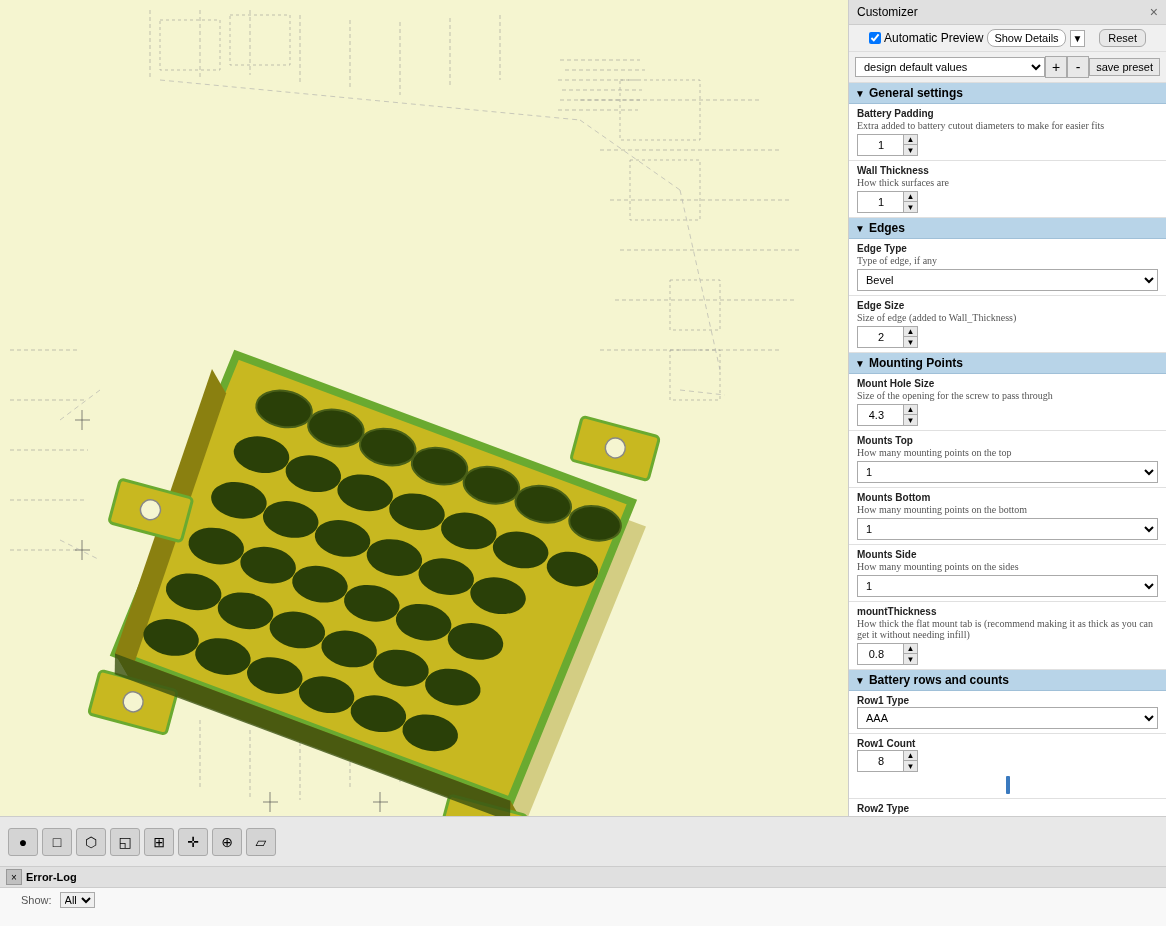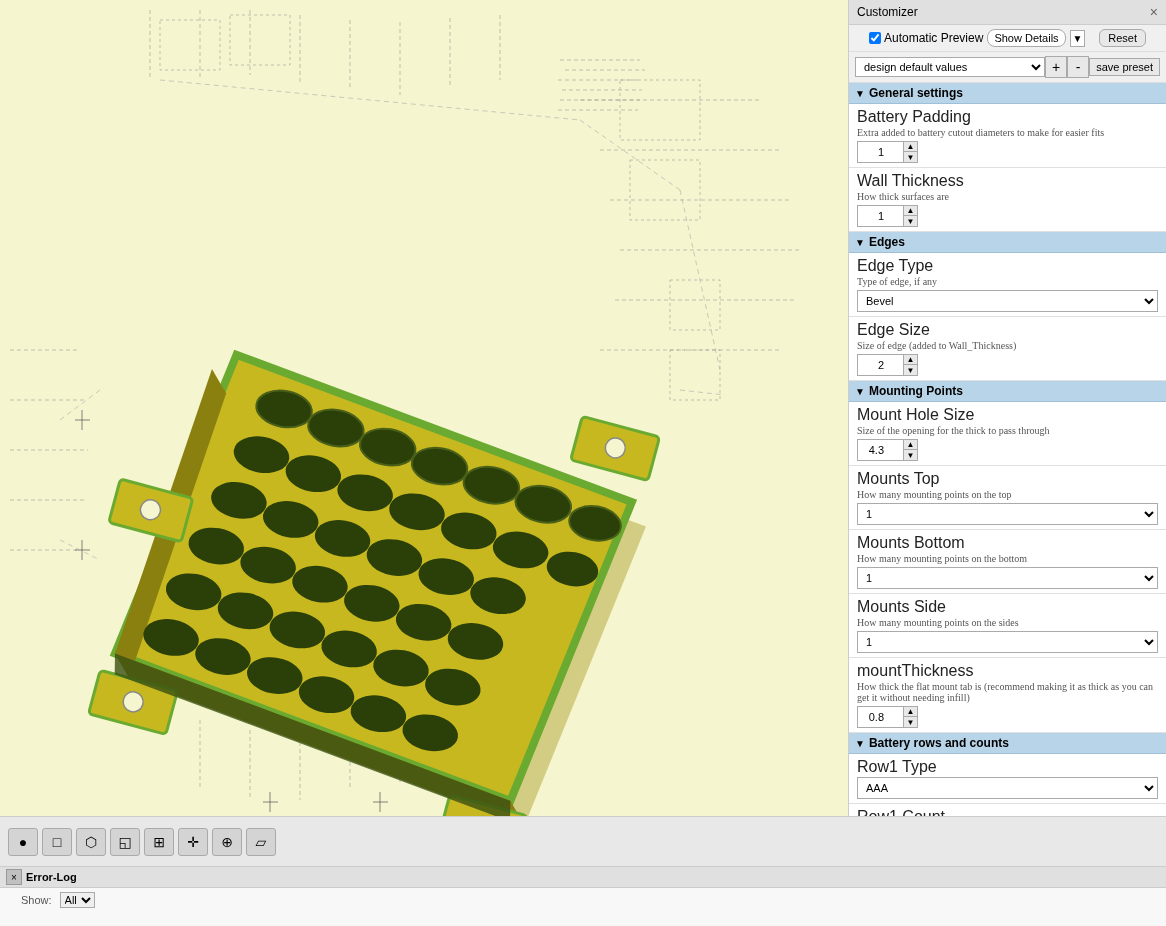--- a/index.html
+++ b/index.html
@@ -45,7 +45,7 @@
 
     
     .setting-group { border-bottom: 1px solid #e0e0e0; padding: 4px 8px; background: white; }
-    .setting-label { font-weight: normal; font-size: 16px; color: #222; margin-bottom: 1px; }
+    .setting-label { font-weight: bold; font-size: 10px; color: #222; margin-bottom: 1px; }
     .setting-desc { font-size: 10px; color: #555; margin-bottom: 3px; font-family: Liberation Serif, serif; }
     .setting-control { display: flex; align-items: center; gap: 4px; }
 

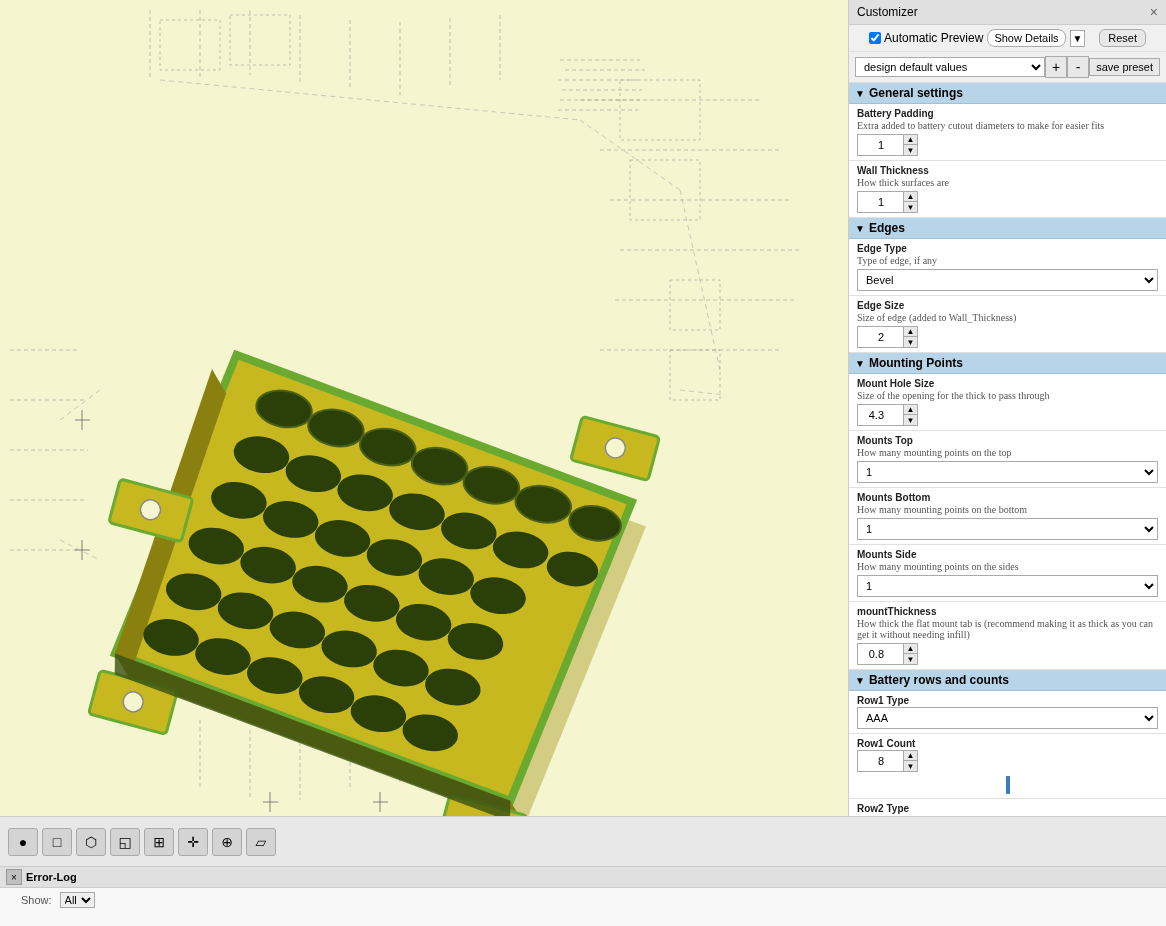--- a/index.html
+++ b/index.html
@@ -323,7 +323,7 @@
 
       <div class="setting-group">
         <div class="setting-label">Mount Hole Size</div>
-        <div class="setting-desc">Size of the opening for the thick to pass through</div>
+        <div class="setting-desc">Size of the opening for the screw to pass through</div>
         <div class="setting-control">
           <div class="num-input-wrap">
             <input class="num-input" type="number" value="4.3" style="">

